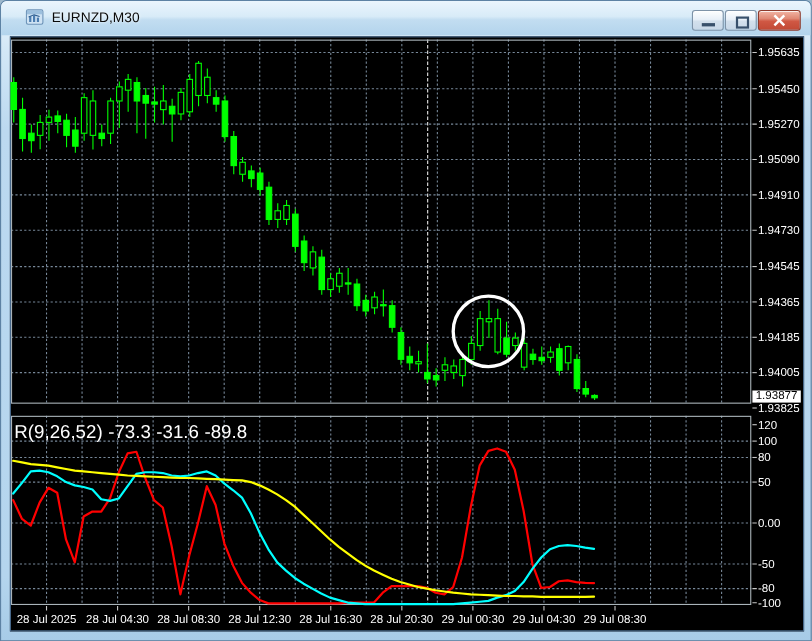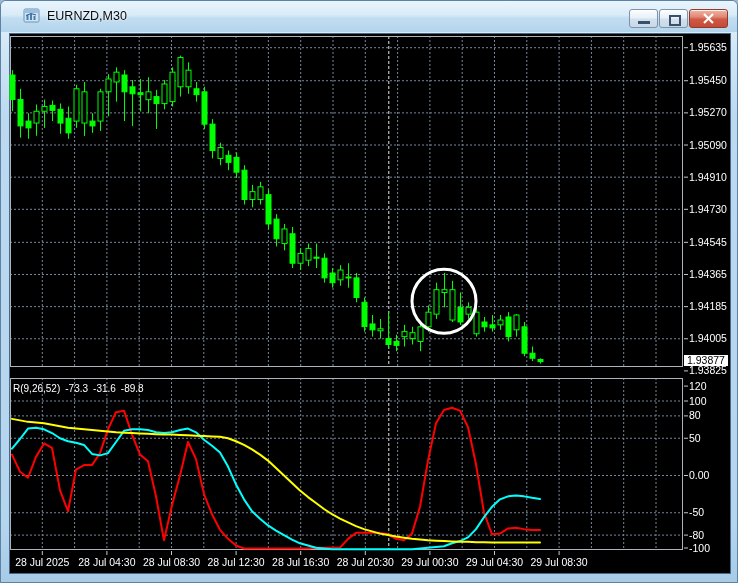--- a/index.html
+++ b/index.html
@@ -26,7 +26,7 @@
   .quote-line{position:absolute;left:13px;top:38px;color:#fff;font-size:11px;white-space:nowrap;}
   .quote-line span{margin-right:7px;}
   .dd{font-size:8px;position:relative;top:-1px;}
-  .ind-label{position:absolute;left:12px;top:382px;color:#fff;font-size:10px;white-space:nowrap;}
+  .ind-label{position:absolute;left:12px;top:382px;color:#fff;font-size:17px;white-space:nowrap;}
   .ind-label span{margin-right:5px;}
   .price-box{position:absolute;left:683px;top:354px;width:44px;height:11px;background:#fff;
        color:#000;font-size:10.5px;line-height:11px;padding-left:3px;box-sizing:border-box;}

